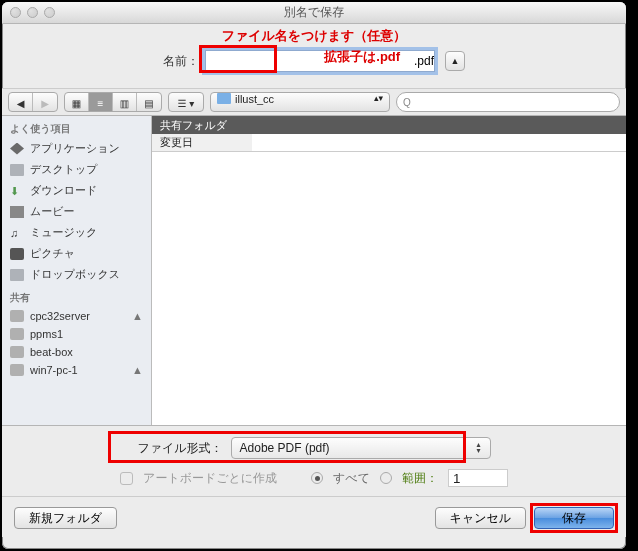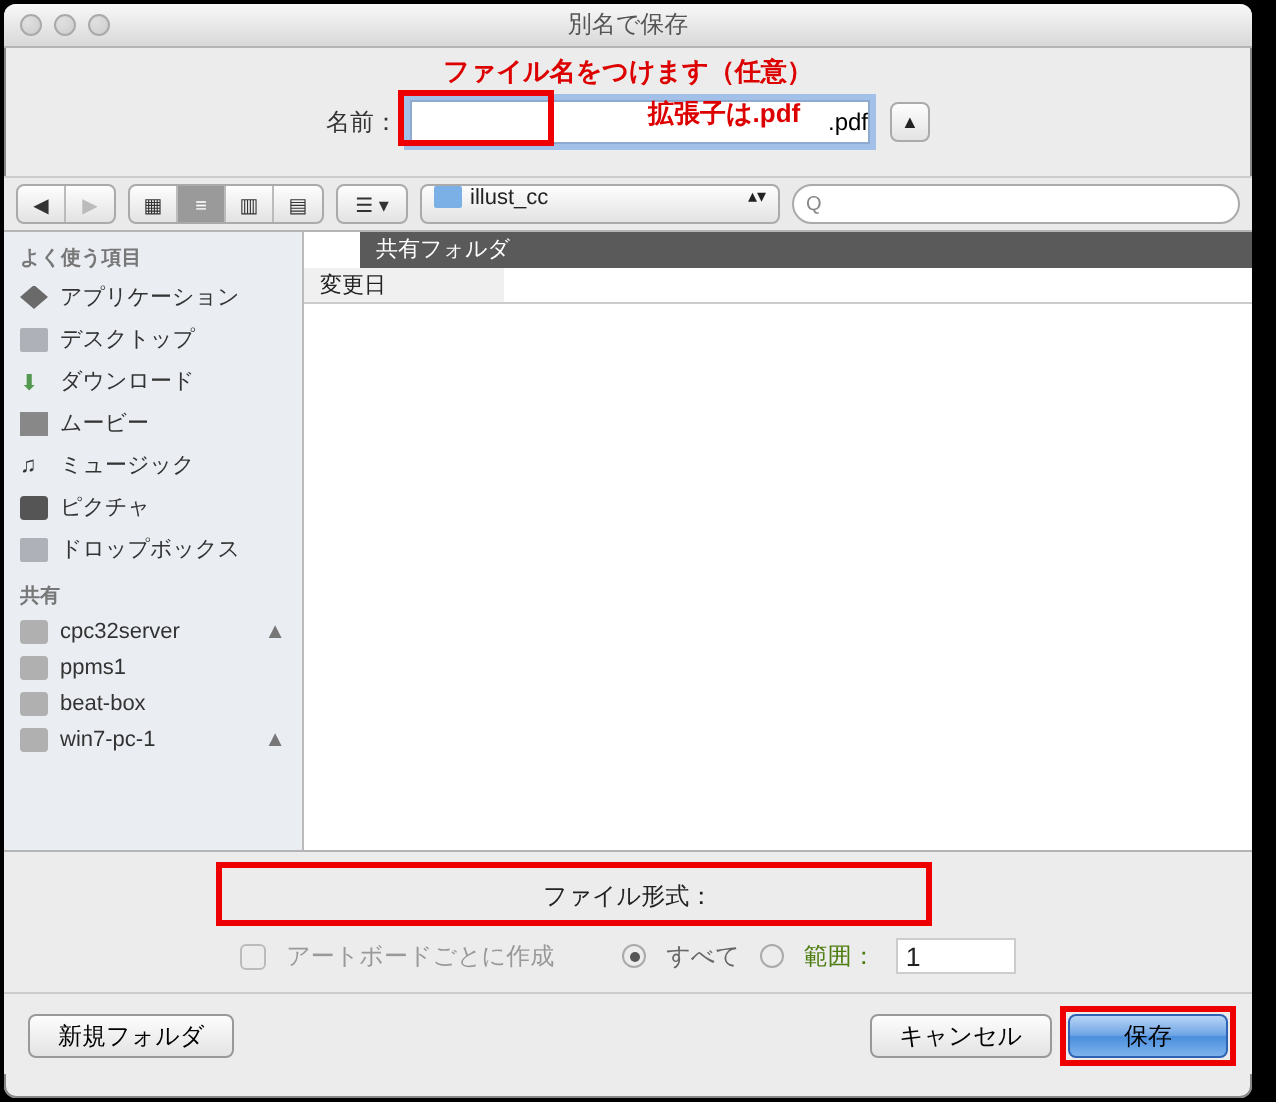--- a/index.html
+++ b/index.html
@@ -172,7 +172,7 @@
   .shared-bar {
     background: #5a5a5a; color: #fff;
     height: 18px; font-size: 11px; padding: 2px 8px;
-    display: flex; align-items: flex-end; margin-left: 28px;
+    display: flex; align-items: center;
   }
   .col-hdr {
     display: flex;

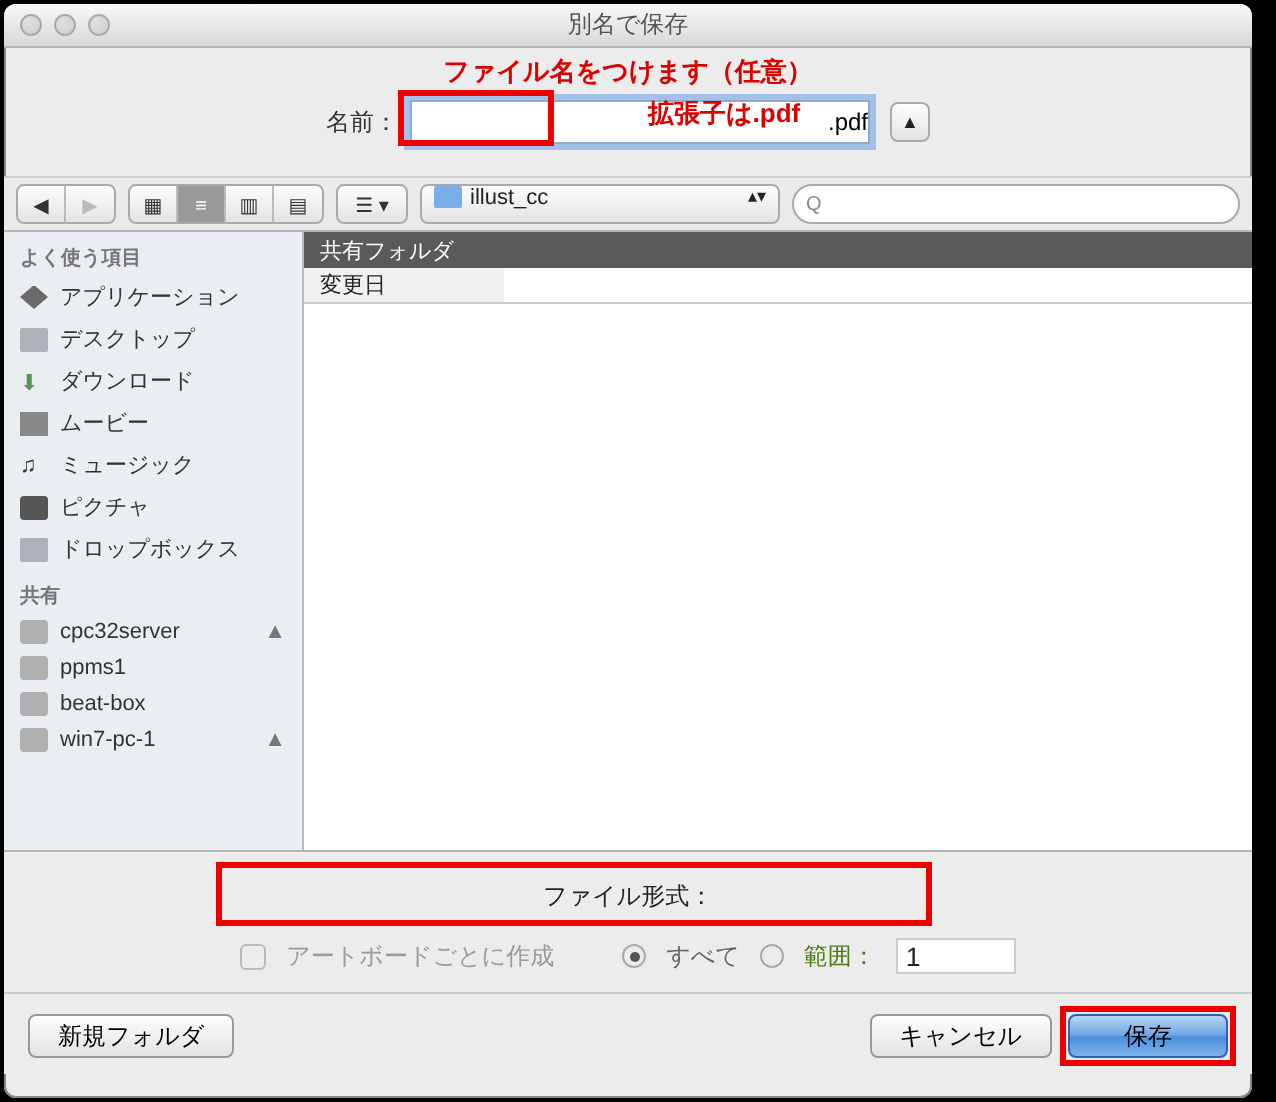--- a/index.html
+++ b/index.html
@@ -363,6 +363,10 @@
   <div class="bottom">
     <div class="format-row">
       <span class="fmt-label">ファイル形式：</span>
+      <div class="fmt-dd">
+        <span>Adobe PDF (pdf)</span>
+        <span class="arr">▴<br>▾</span>
+      </div>
       <span class="red-box-1" style="left:94px;top:-3px;width:358px;height:32px;"></span>
     </div>
 

